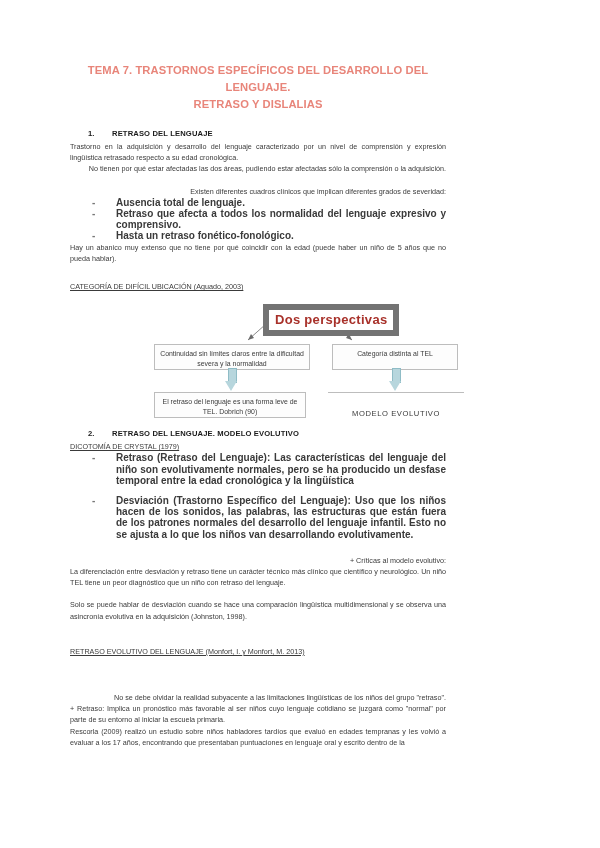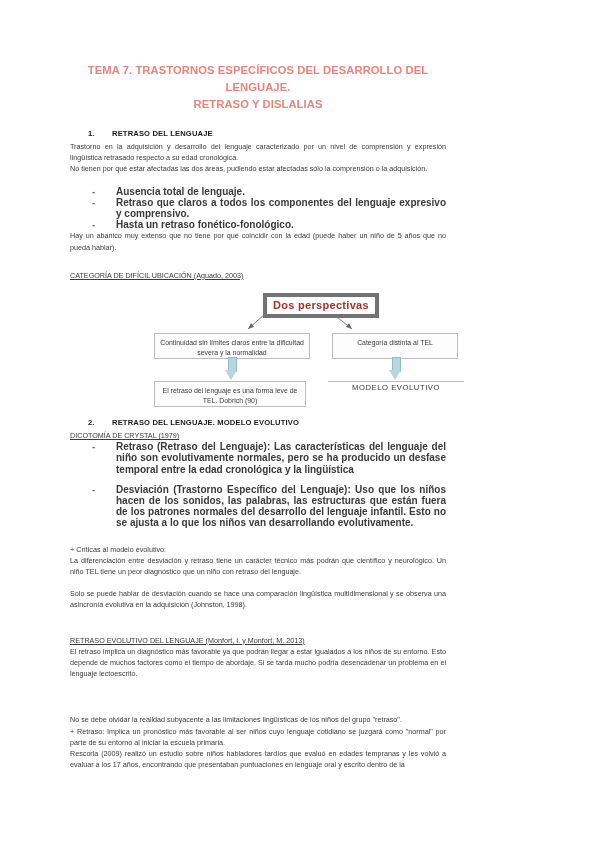--- a/index.html
+++ b/index.html
@@ -49,7 +49,7 @@
     text-align: justify;
     color: #3a3a3a;
   }
-  p.body.nojust { text-align: left; }
+  p.body.nojust { text-align: right; }
   .gap-s { height: 6px; }
   .gap-m { height: 11px; }
   .gap-l { height: 17px; }

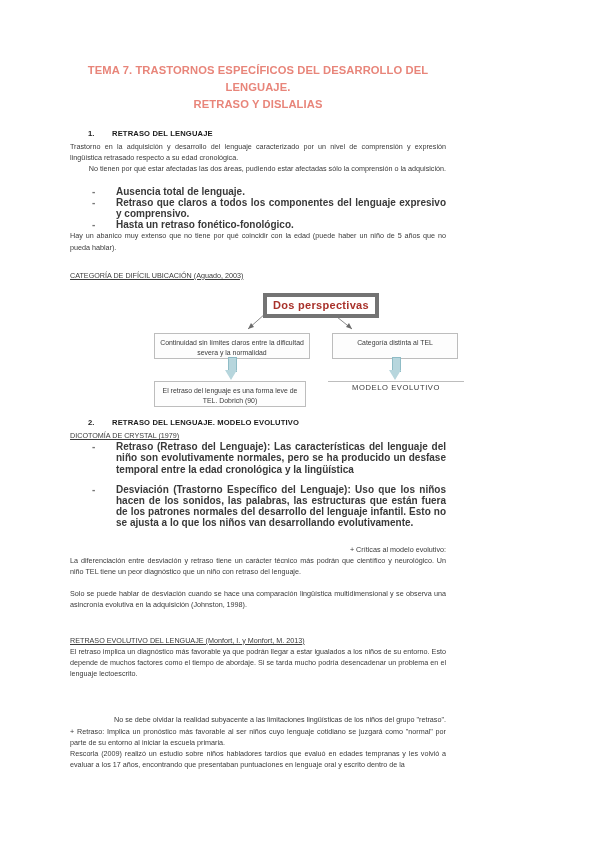--- a/index.html
+++ b/index.html
@@ -176,6 +176,7 @@
 
   <div class="gap-m"></div>
 
+  <p class="body nojust">Existen diferentes cuadros clínicos que implican diferentes grados de severidad:</p>
 
   <ul class="dash">
     <li>Ausencia total de lenguaje.</li>

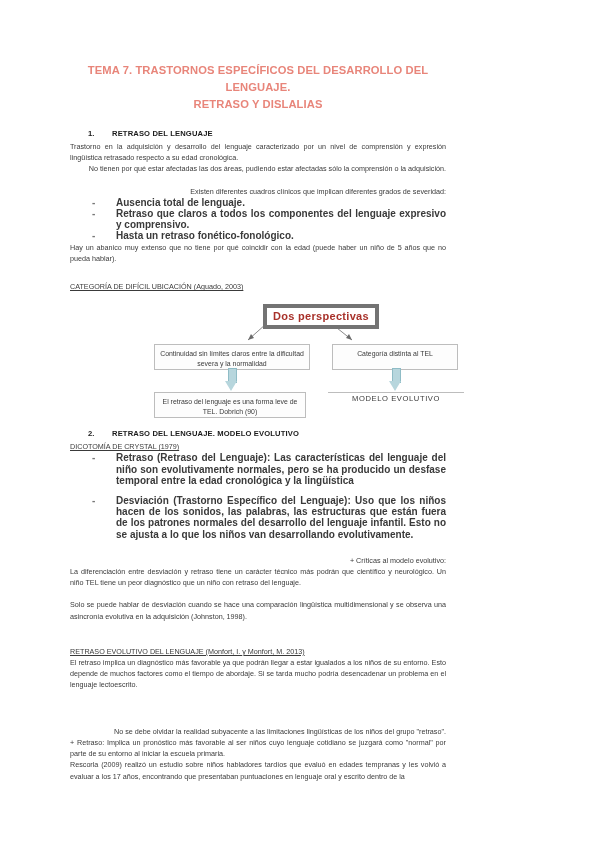--- a/index.html
+++ b/index.html
@@ -180,7 +180,7 @@
 
   <ul class="dash">
     <li>Ausencia total de lenguaje.</li>
-    <li>Retraso que claros a todos los componentes del lenguaje expresivo y comprensivo.</li>
+    <li>Retraso que afecta a todos los normalidad del lenguaje expresivo y comprensivo.</li>
     <li>Hasta un retraso fonético-fonológico.</li>
   </ul>
 

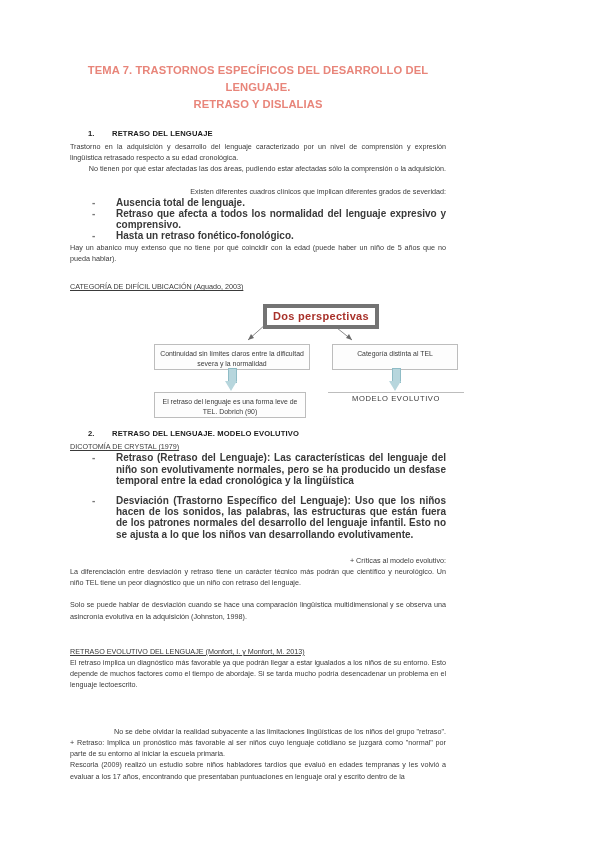--- a/index.html
+++ b/index.html
@@ -94,10 +94,10 @@
     position: absolute;
     left: 193px;
     top: 6px;
-    border: 4px solid #737373;
+    border: 6px solid #737373;
     background: #ffffff;
     padding: 2px 6px 3px 6px;
-    font-size: 11px;
+    font-size: 13px;
     font-weight: bold;
     color: #a8312a;
     letter-spacing: 0.3px;

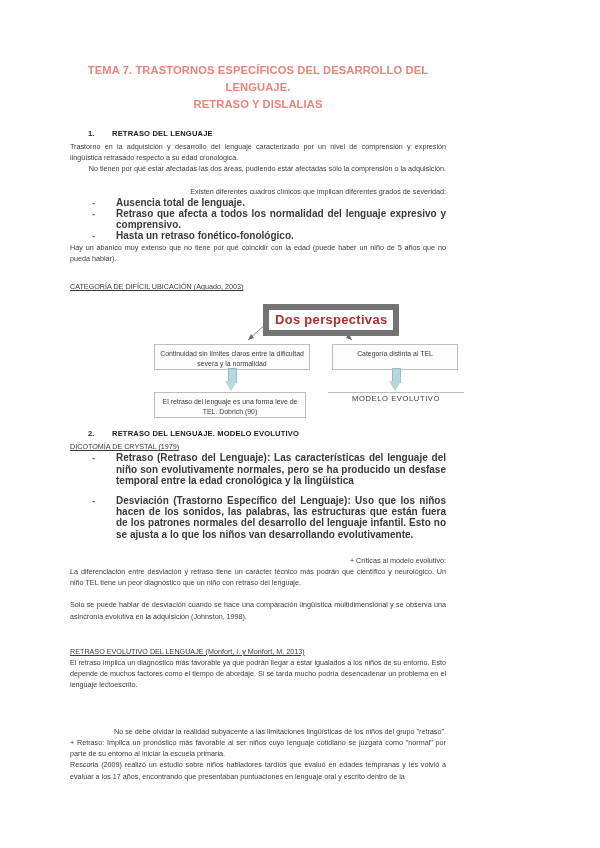--- a/index.html
+++ b/index.html
@@ -124,7 +124,7 @@
     background: transparent;
     font-size: 7.6px;
     letter-spacing: 0.6px;
-    padding-top: 1px;
+    padding-top: 16px;
   }
   svg.connectors {
     position: absolute;

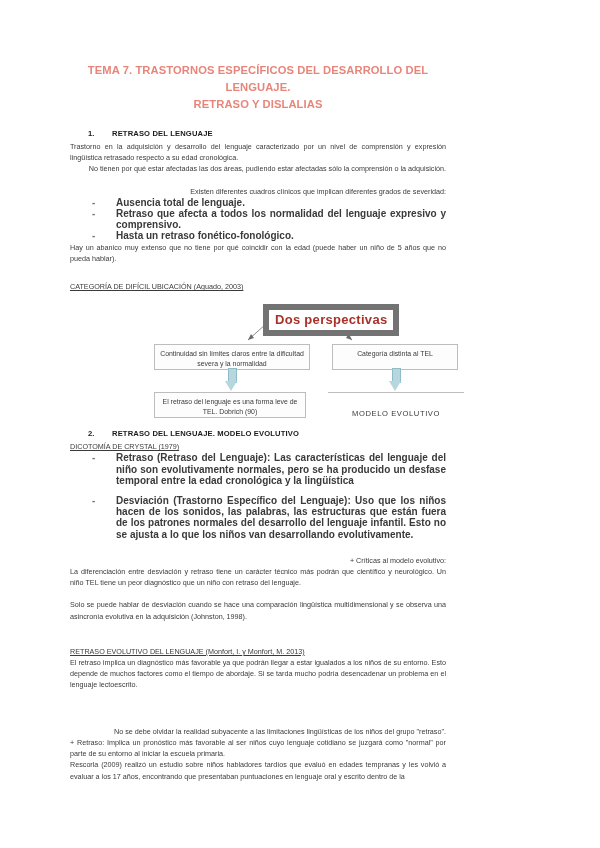--- a/index.html
+++ b/index.html
@@ -236,7 +236,7 @@
   <div class="gap-s"></div>
 
   <p class="body nojust">+ Críticas al modelo evolutivo:</p>
-  <p class="body">La diferenciación entre desviación y retraso tiene un carácter técnico más podrán que científico y neurológico. Un niño TEL tiene un peor diagnóstico que un niño con retraso del lenguaje.</p>
+  <p class="body">La diferenciación entre desviación y retraso tiene un carácter técnico más clínico que científico y neurológico. Un niño TEL tiene un peor diagnóstico que un niño con retraso del lenguaje.</p>
 
   <div class="gap-m"></div>
 

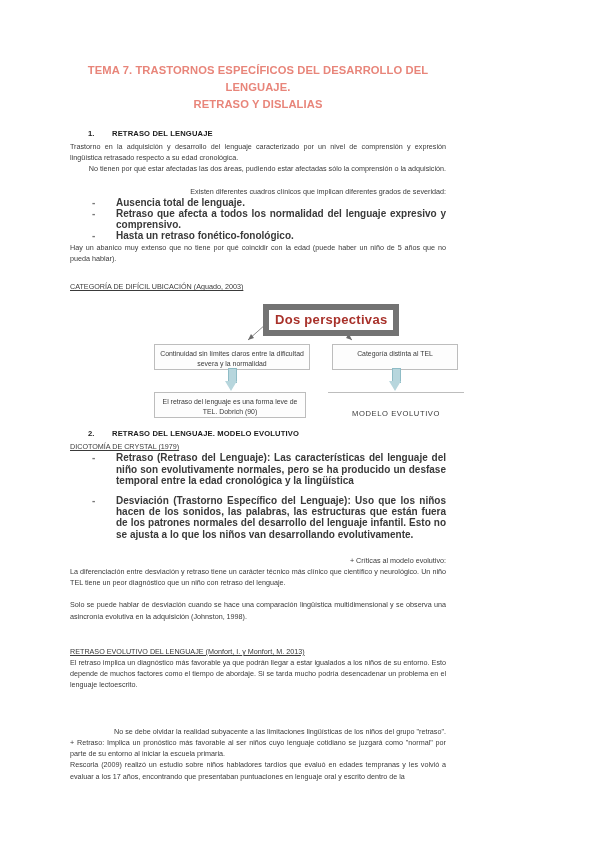--- a/index.html
+++ b/index.html
@@ -245,7 +245,6 @@
   <div class="gap-xl"></div>
 
   <p class="underline-head">RETRASO EVOLUTIVO DEL LENGUAJE (Monfort, I. y Monfort, M. 2013)</p>
-  <p class="body">El retraso implica un diagnóstico más favorable ya que podrán llegar a estar igualados a los niños de su entorno. Esto depende de muchos factores como el tiempo de abordaje. Si se tarda mucho podría desencadenar un problema en el lenguaje lectoescrito.</p>
 
   <div class="gap-xl"></div>
 

